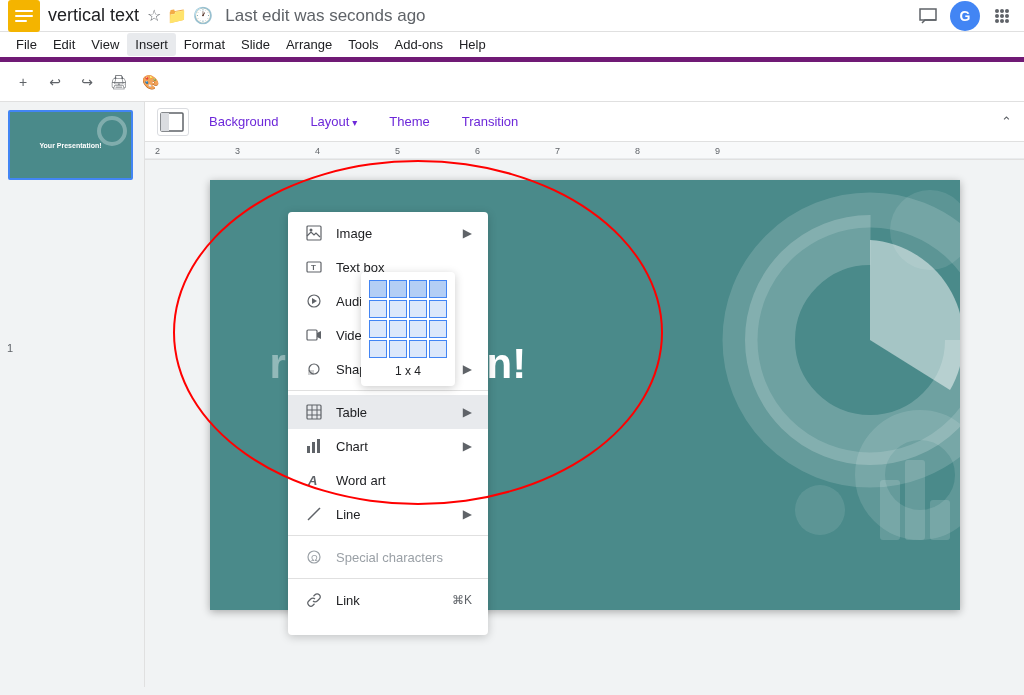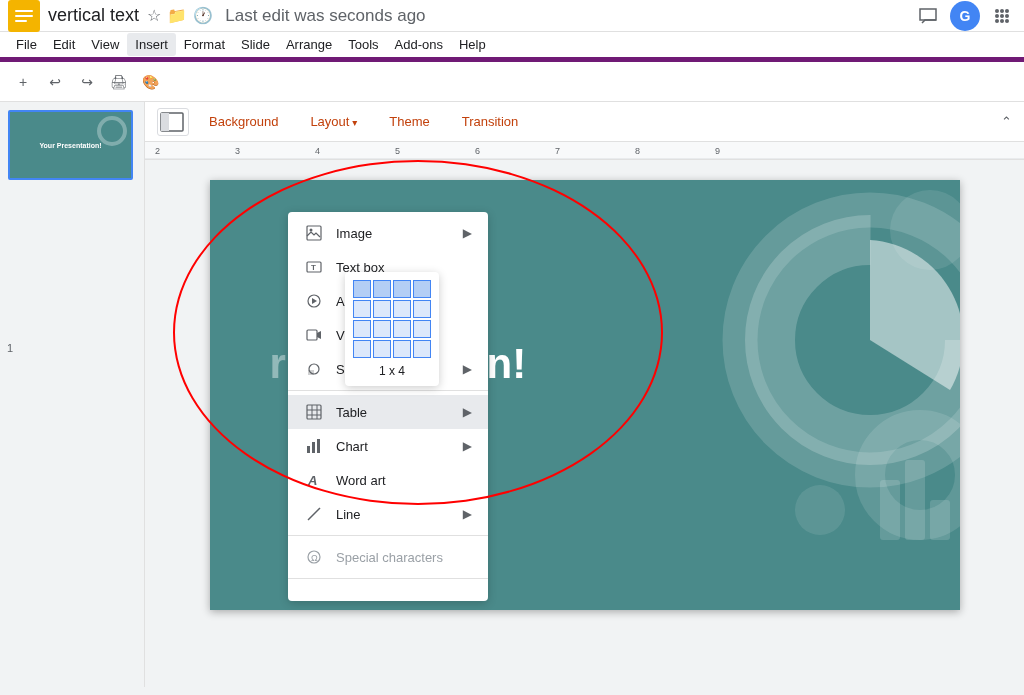--- a/index.html
+++ b/index.html
@@ -61,7 +61,7 @@
     }
     .slide-toolbar-btn {
       padding: 4px 12px; border: none; background: none; cursor: pointer;
-      font-size: 13px; color: #c2410c; border-radius: 3px;
+      font-size: 13px; color: #6d28d9; border-radius: 3px;
     }
     .slide-toolbar-btn.with-arrow::after { content: ' ▾'; font-size: 10px; }
     .collapse-btn { margin-left: auto; cursor: pointer; color: #5f6368; }

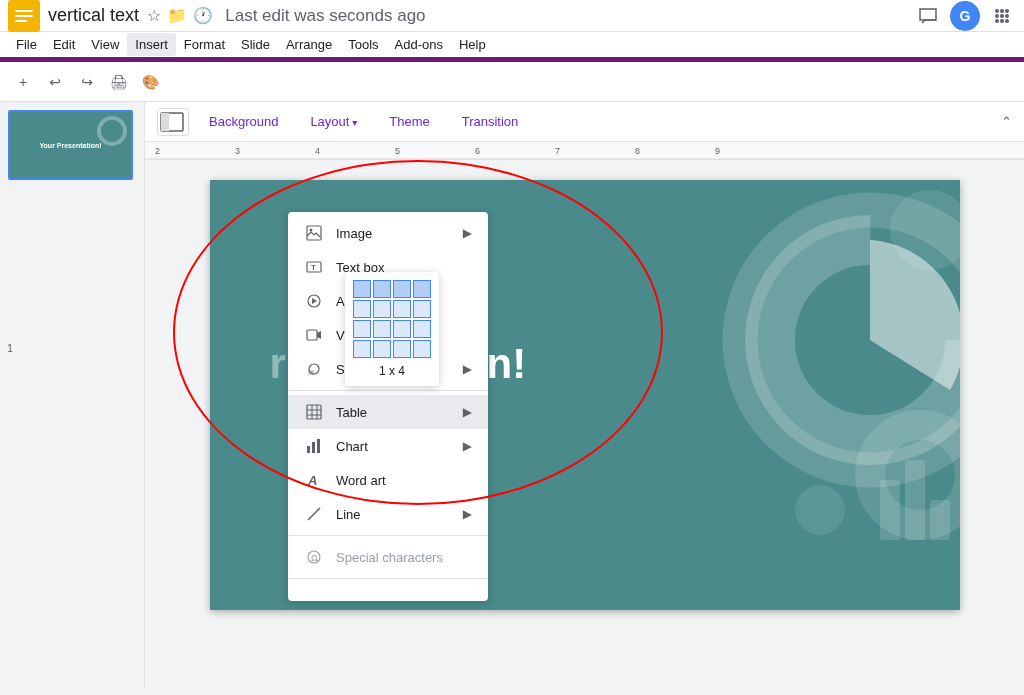--- a/index.html
+++ b/index.html
@@ -99,7 +99,7 @@
 
     
     .submenu {
-      position: absolute; left: 200px; top: 170px; background: white;
+      position: absolute; left: 216px; top: 170px; background: white;
       border-radius: 4px; box-shadow: 0 2px 10px rgba(0,0,0,0.2);
       z-index: 101; padding: 8px;
     }

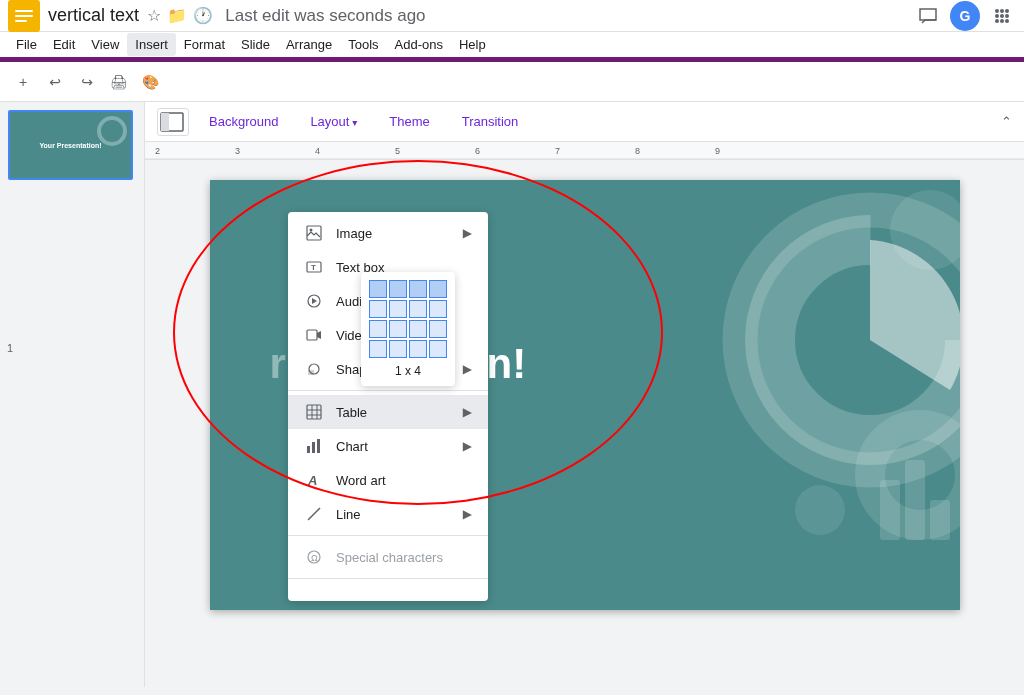--- a/index.html
+++ b/index.html
@@ -380,6 +380,16 @@
 
       <div class="menu-divider"></div>
 
+      <div class="menu-row">
+        <div class="menu-icon">
+          <svg width="16" height="16" viewBox="0 0 16 16">
+              <path d="M7 9a3 3 0 0 0 4.243 0l2-2A3 3 0 0 0 9 2.757L7.5 4.257" fill="none" stroke="#5f6368" stroke-width="1.2"></path>
+              <path d="M9 7a3 3 0 0 0-4.243 0l-2 2A3 3 0 0 0 7 13.243L8.5 11.743" fill="none" stroke="#5f6368" stroke-width="1.2"></path>
+            </svg>
+        </div>
+        <span class="menu-label">Link</span>
+        <span class="menu-shortcut">⌘K</span>
+      </div>
 
       <div class="menu-row">
         

